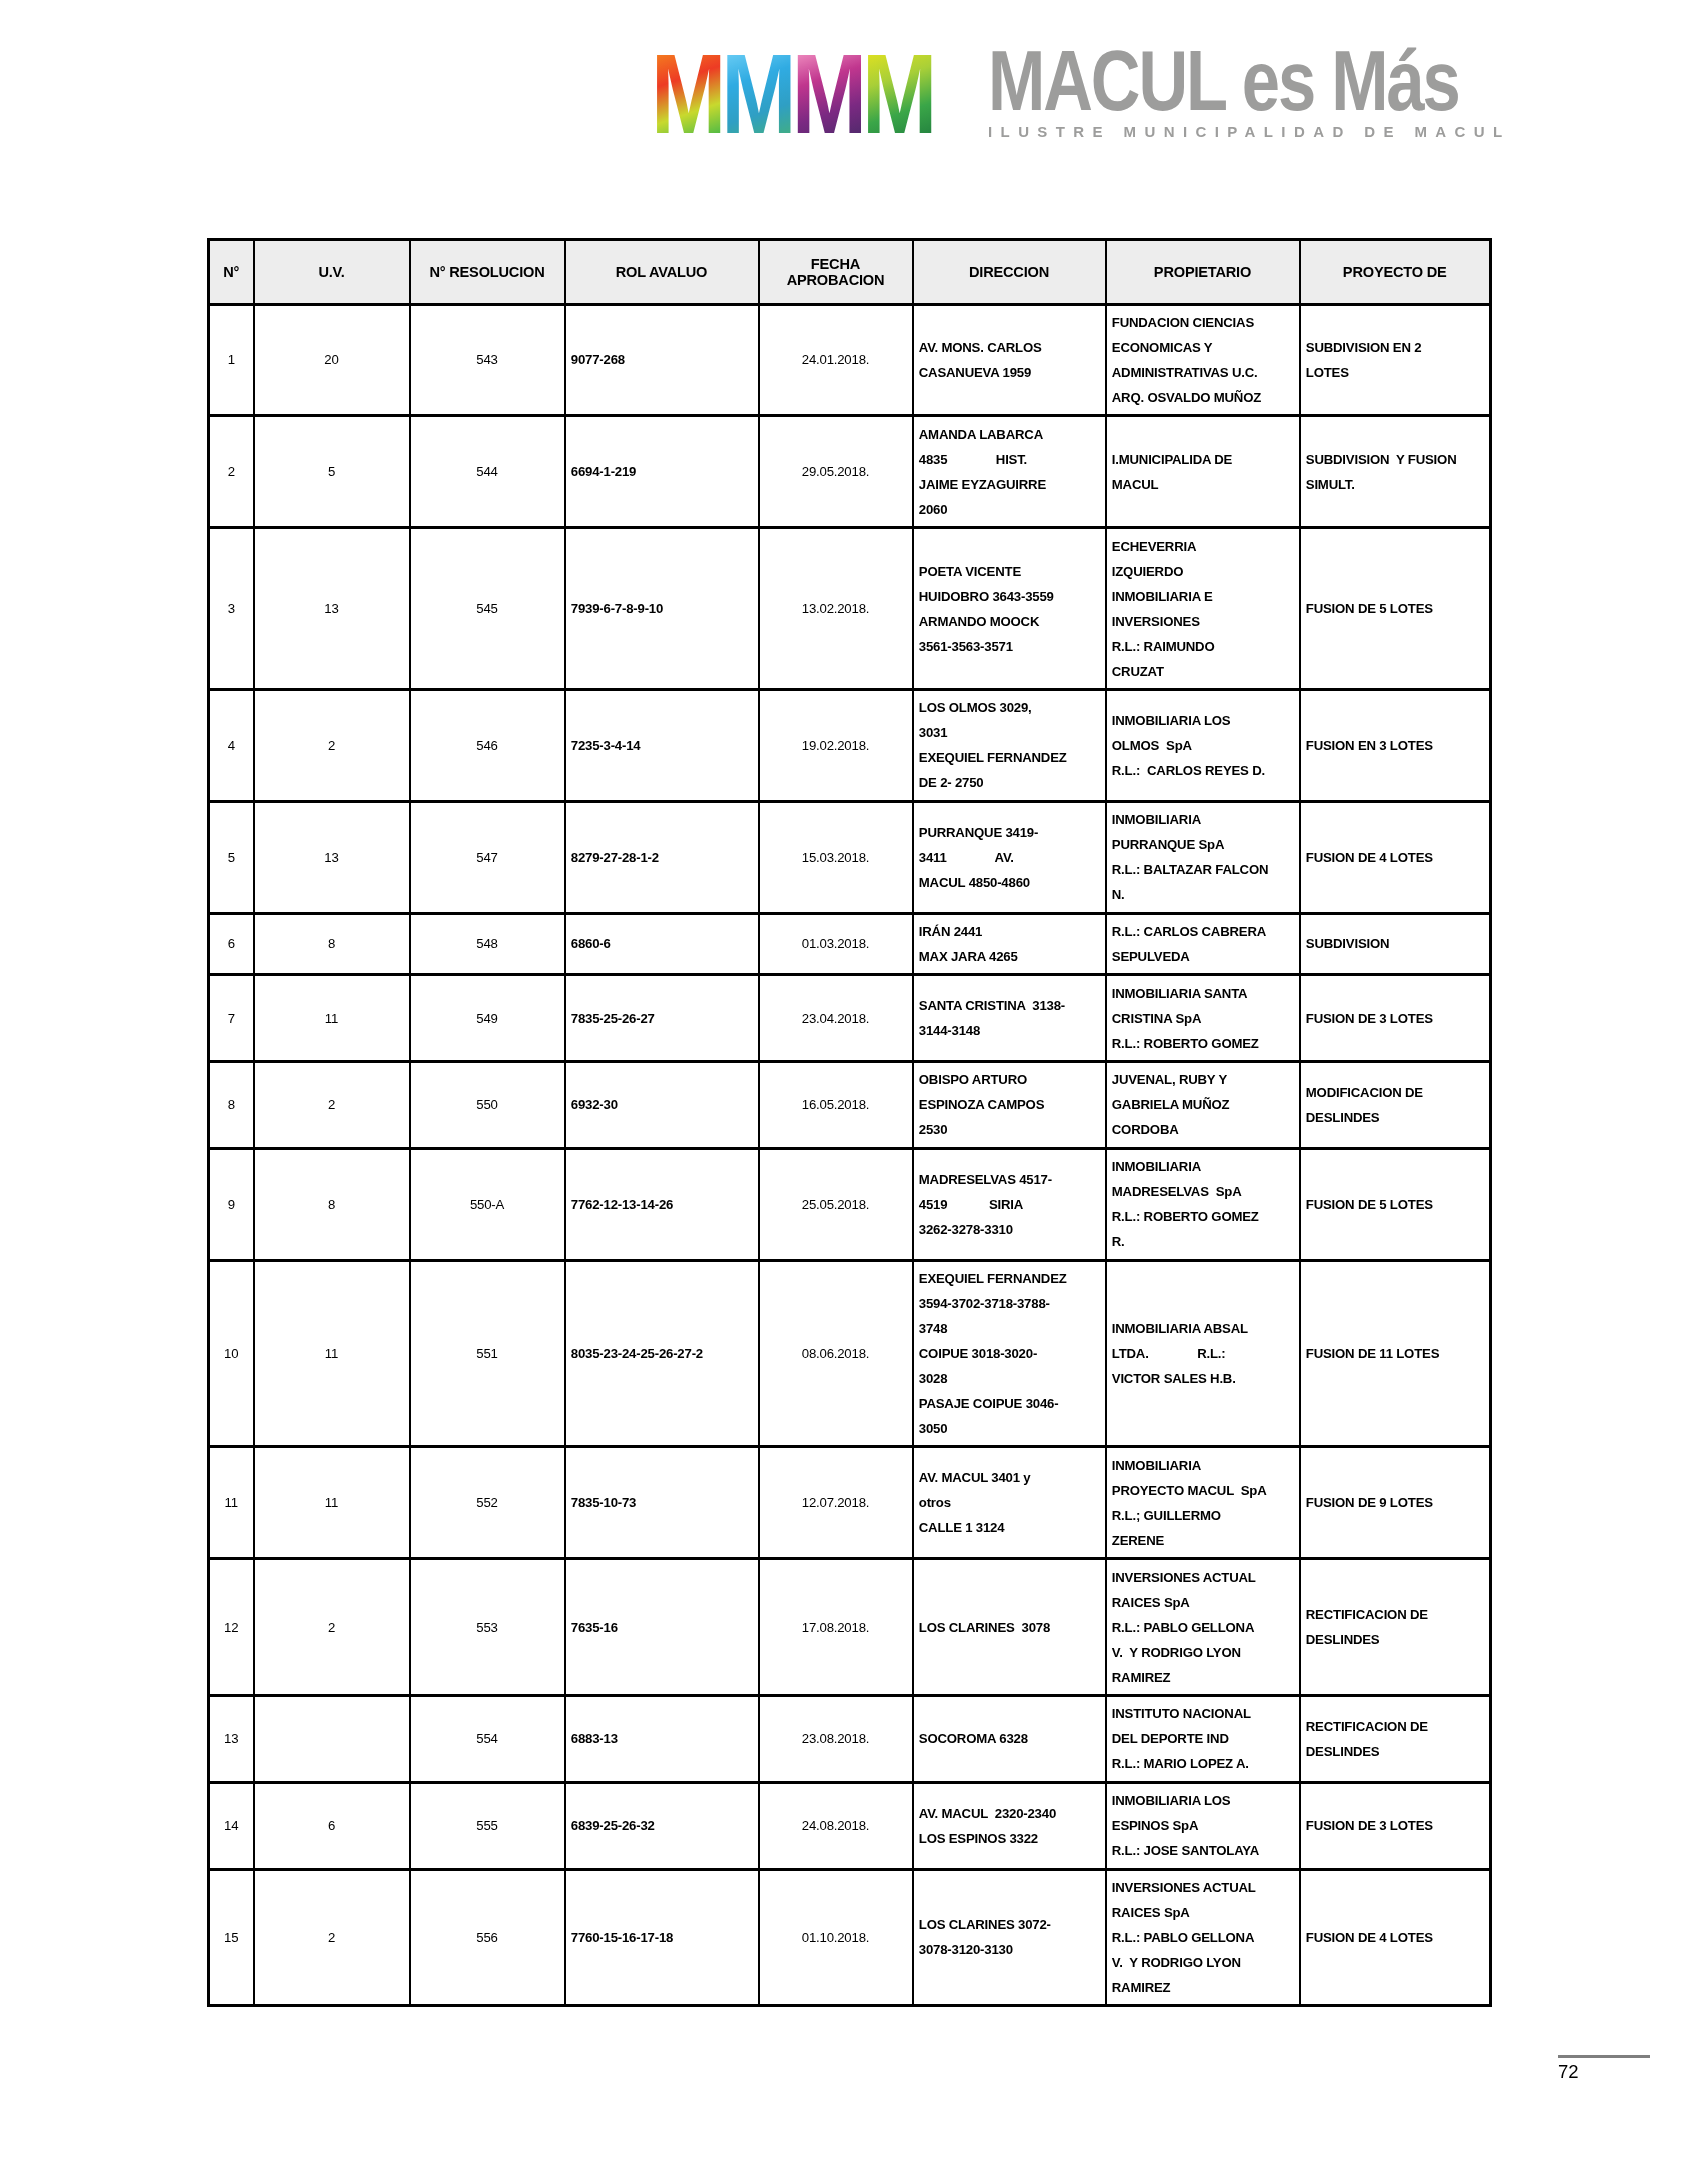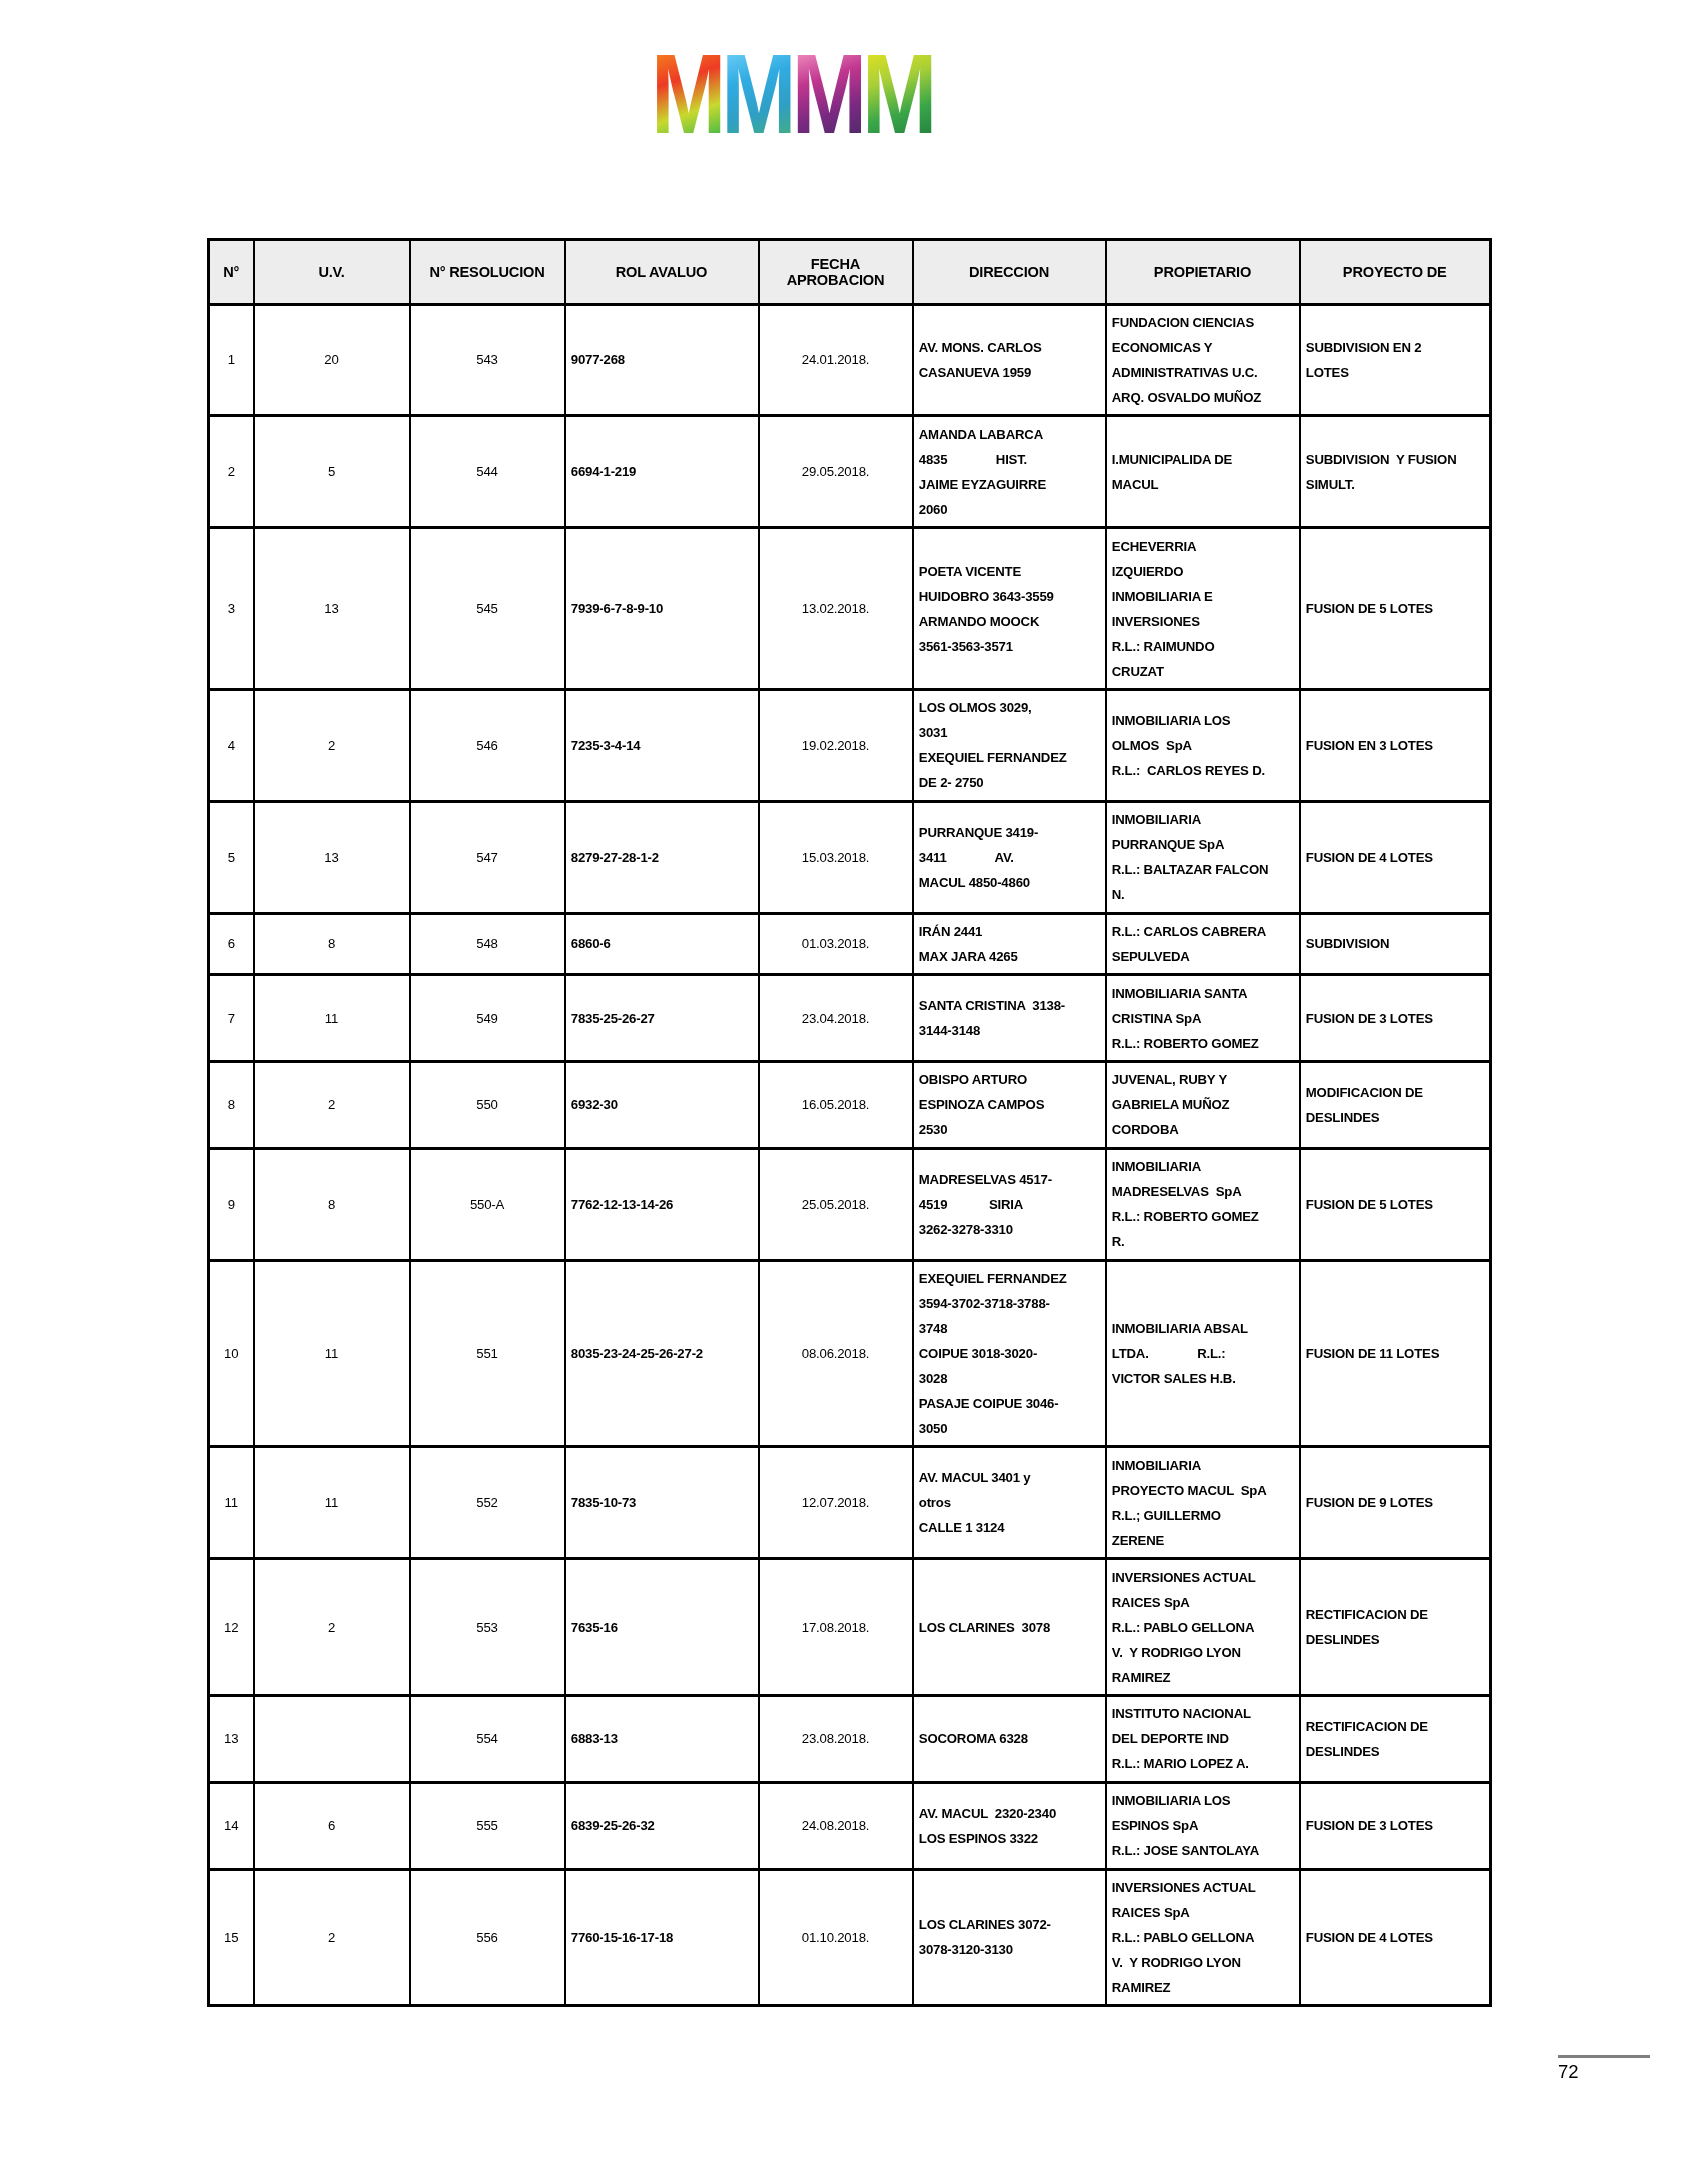--- a/index.html
+++ b/index.html
@@ -117,6 +117,10 @@
 
   <div class="logo">
     <div class="mmmm"><span class="m-letter" style="background-image: linear-gradient(165deg, rgb(245, 130, 31), rgb(237, 59, 36), rgb(200, 217, 46), rgb(57, 181, 74));">M</span><span class="m-letter" style="background-image: linear-gradient(165deg, rgb(109, 207, 246), rgb(48, 171, 226), rgb(47, 159, 196), rgb(68, 176, 122));">M</span><span class="m-letter" style="background-image: linear-gradient(165deg, rgb(242, 145, 194), rgb(192, 54, 142), rgb(123, 41, 130), rgb(75, 42, 105));">M</span><span class="m-letter" style="background-image: linear-gradient(165deg, rgb(227, 226, 31), rgb(168, 207, 56), rgb(58, 166, 72), rgb(33, 126, 62));">M</span></div>
+    <div class="brand">
+      <div class="brand-title">MACUL es Más</div>
+      <div class="brand-subtitle">ILUSTRE MUNICIPALIDAD DE MACUL</div>
+    </div>
   </div>
 
   <table class="doc-table">

